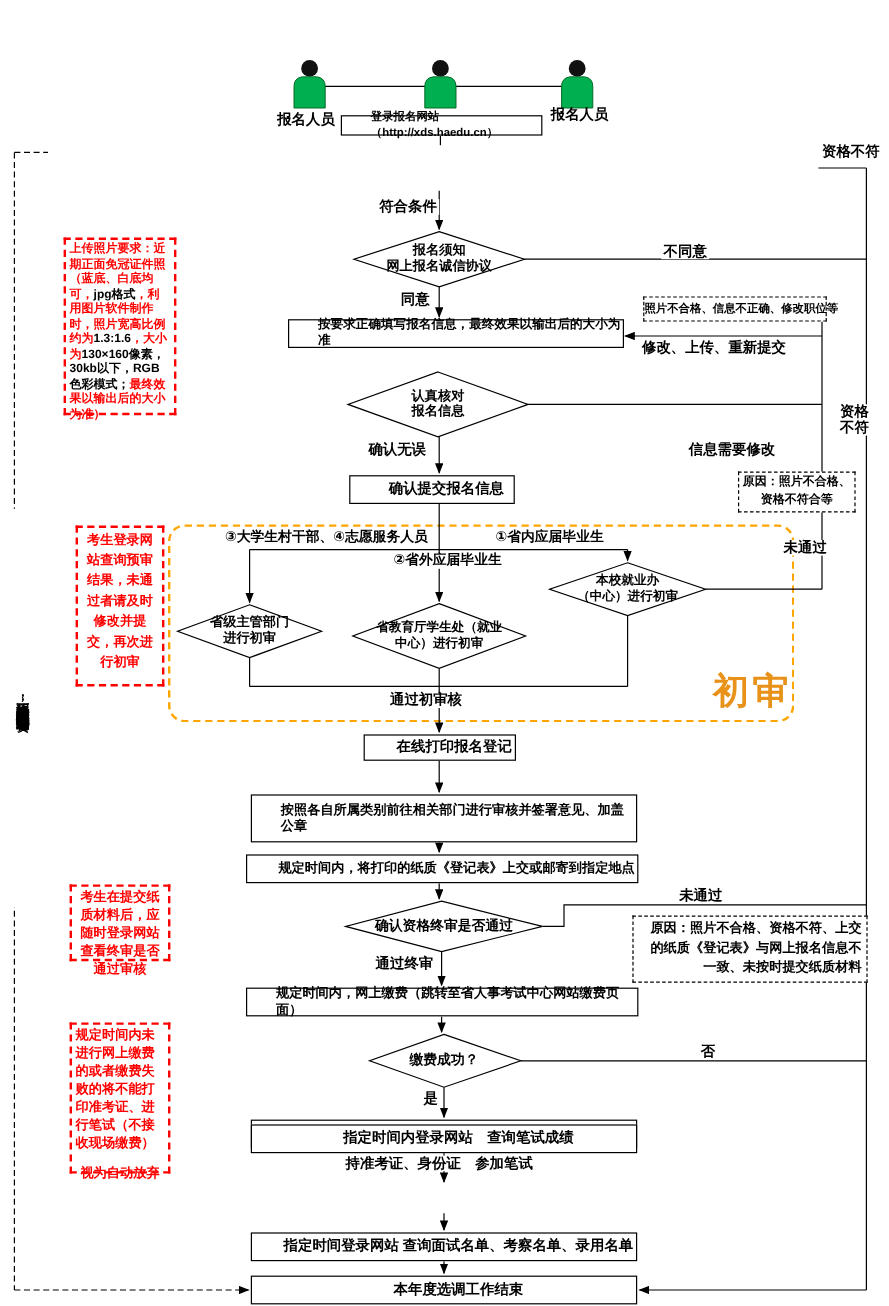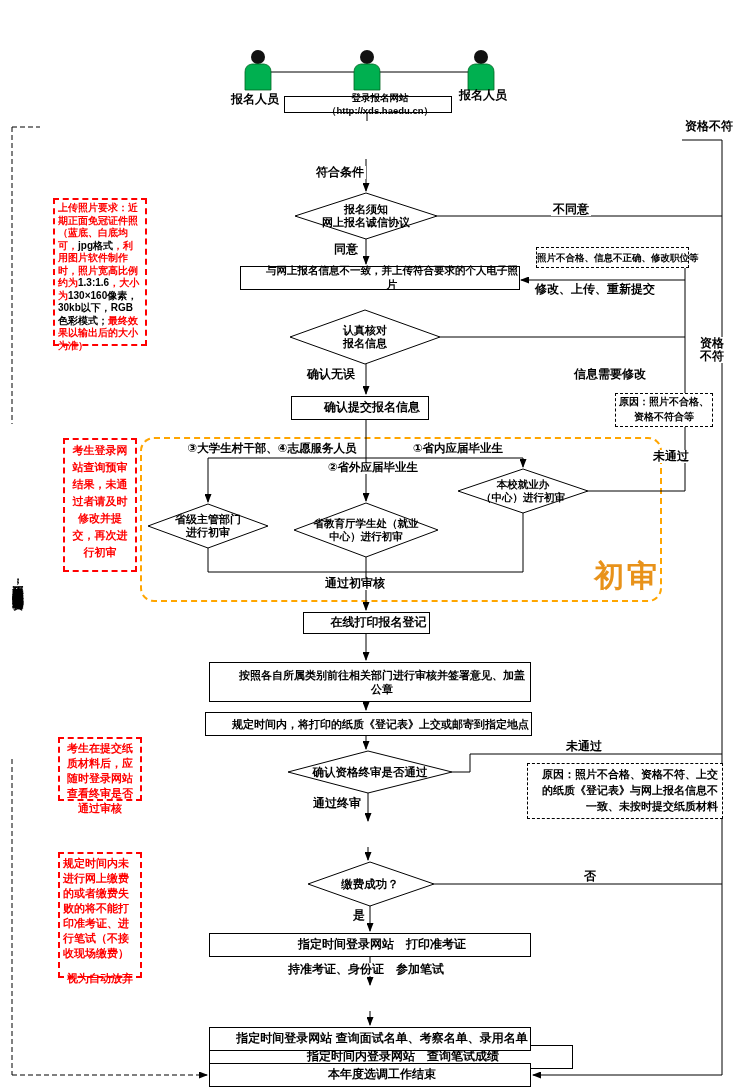--- a/index.html
+++ b/index.html
@@ -7,7 +7,7 @@
   .canvas { position:relative; width:741px; height:1088px; background:#fff; overflow:hidden; font-weight:bold; color:#000; }
   .wires { position:absolute; left:0; top:0; z-index:2; }
   .ttl { position:absolute; left:0; right:0; top:8px; text-align:center; font-size:20px; z-index:3; }
-  .box { position:absolute; background:#fff; border:1px solid #000; display:flex; flex-direction:column; align-items:center; justify-content:center; text-align:center; font-size:12px; line-height:1.3; z-index:3;padding-left:24px; }
+  .box { position:absolute; background:#fff; border:1px solid #000; display:flex; flex-direction:column; align-items:center; justify-content:center; font-size:12px; line-height:1.3; z-index:3;padding-left:24px; }
   .dtext { position:absolute; text-align:center; font-size:11px; line-height:13px; z-index:3; }
   .elbl { position:absolute; transform:translateX(-50%); white-space:nowrap; background:#fff; font-size:12px; line-height:13px; padding:0 2px; z-index:4; }
   .plain { background:transparent; }

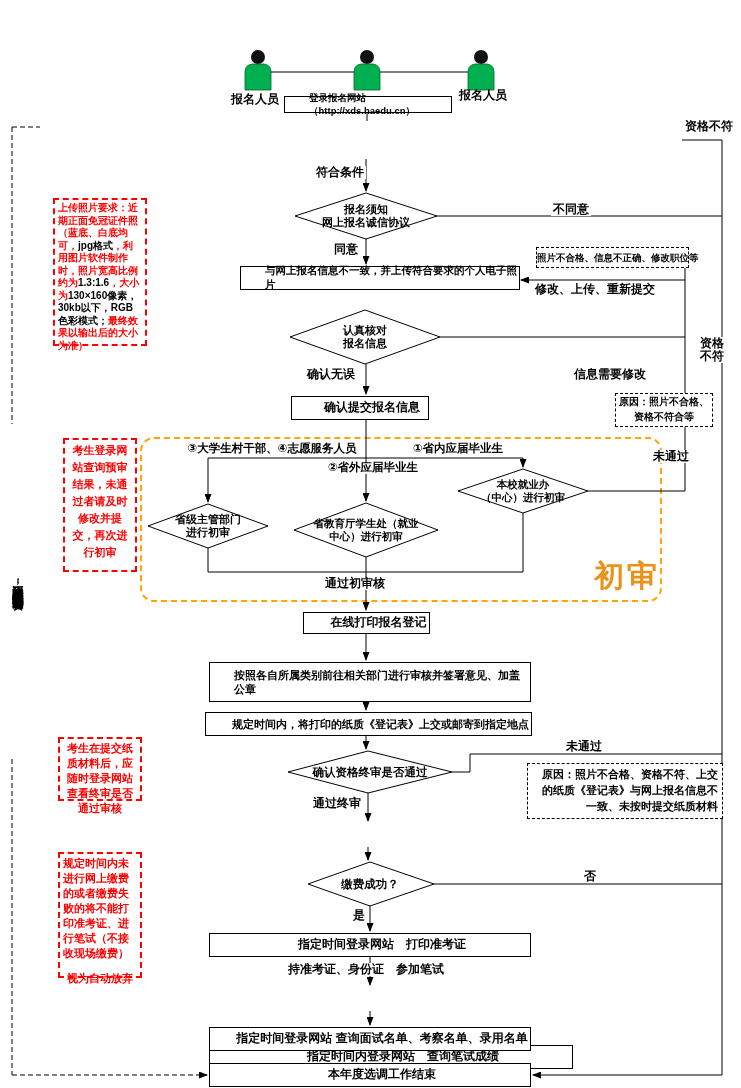--- a/index.html
+++ b/index.html
@@ -103,7 +103,7 @@
   <div class="box" style="left:284px; top:96px; width:168px; height:17px; font-size:9.5px;">登录报名网站（http://xds.haedu.cn）</div>
   <div class="elbl plain" style="left:483px; top:89px;">报名人员</div>
 
-  <div class="box" style="left:240px; top:266px; width:280px; height:24px; font-size:10.5px;">与网上报名信息不一致，并上传符合要求的个人电子照片</div>
+  <div class="box" style="left:240px; top:266px; width:280px; height:24px; font-size:10.5px;">按要求正确填写报名信息，最终效果以输出后的大小为准</div>
   <div class="box" style="left:291px; top:396px; width:138px; height:24px;">确认提交报名信息</div>
   <div class="box" style="left:303px; top:612px; width:127px; height:22px;">在线打印报名登记</div>
   <div class="box" style="left:209px; top:662px; width:322px; height:40px; font-size:11px;">按照各自所属类别前往相关部门进行审核并签署意见、加盖公章</div>

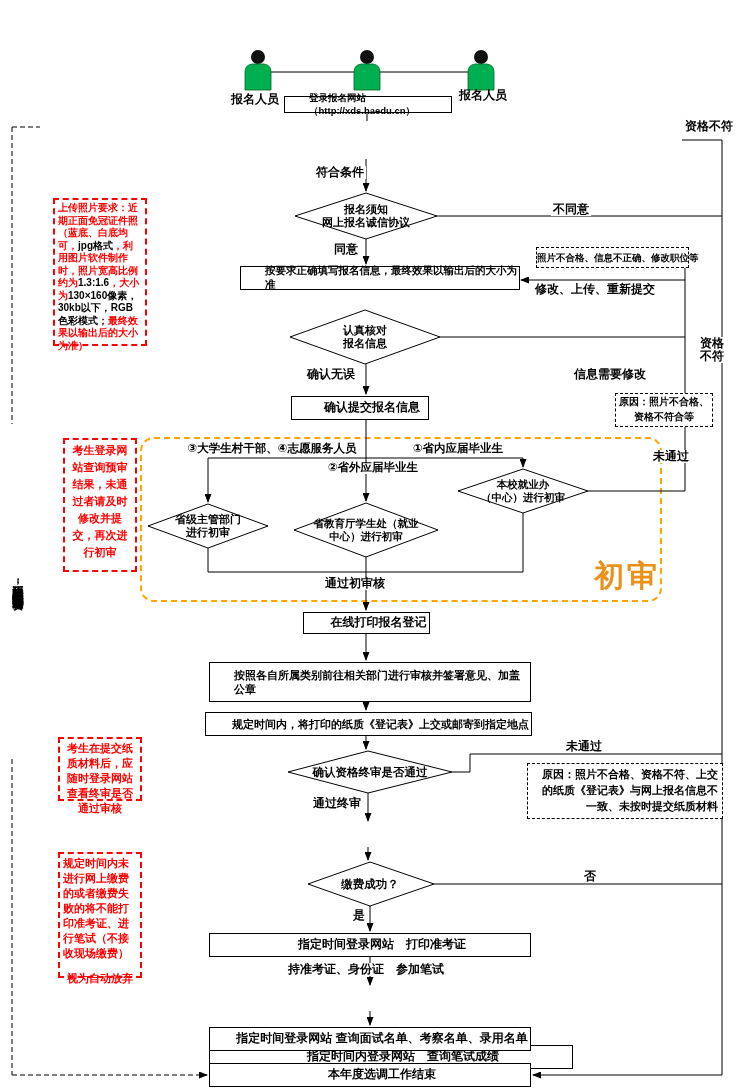--- a/index.html
+++ b/index.html
@@ -108,6 +108,7 @@
   <div class="box" style="left:303px; top:612px; width:127px; height:22px;">在线打印报名登记</div>
   <div class="box" style="left:209px; top:662px; width:322px; height:40px; font-size:11px;">按照各自所属类别前往相关部门进行审核并签署意见、加盖公章</div>
   <div class="box" style="left:205px; top:712px; width:327px; height:24px; font-size:11px;">规定时间内，将打印的纸质《登记表》上交或邮寄到指定地点</div>
+  <div class="box" style="left:205px; top:823px; width:327px; height:24px; font-size:11px;">规定时间内，网上缴费（跳转至省人事考试中心网站缴费页面）</div>
   <div class="box" style="left:209px; top:933px; width:322px; height:24px;">指定时间登录网站　打印准考证</div>
   <div class="box" style="left:209px; top:1045px; width:364px; height:24px;">指定时间内登录网站　查询笔试成绩</div>
   <div class="box" style="left:209px; top:1027px; width:322px; height:24px;">指定时间登录网站 查询面试名单、考察名单、录用名单</div>

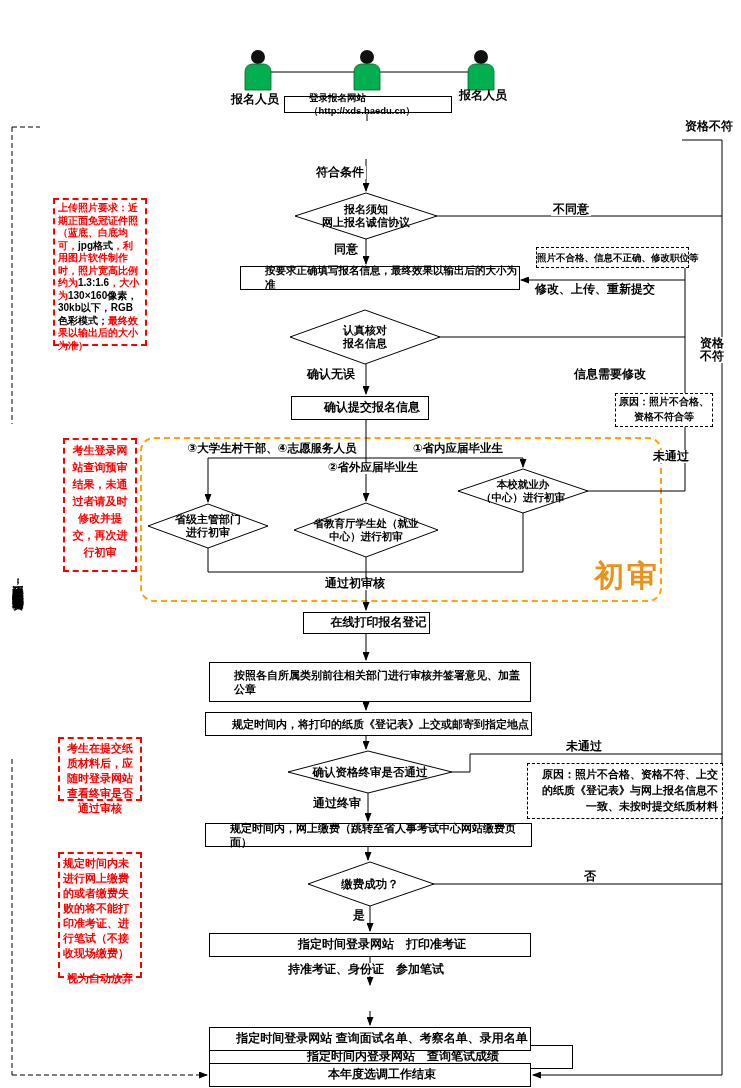--- a/index.html
+++ b/index.html
@@ -110,7 +110,7 @@
   <div class="box" style="left:205px; top:712px; width:327px; height:24px; font-size:11px;">规定时间内，将打印的纸质《登记表》上交或邮寄到指定地点</div>
   <div class="box" style="left:205px; top:823px; width:327px; height:24px; font-size:11px;">规定时间内，网上缴费（跳转至省人事考试中心网站缴费页面）</div>
   <div class="box" style="left:209px; top:933px; width:322px; height:24px;">指定时间登录网站　打印准考证</div>
-  <div class="box" style="left:209px; top:1045px; width:364px; height:24px;">指定时间内登录网站　查询笔试成绩</div>
+  <div class="box" style="left:209px; top:937px; width:322px; height:24px;">指定时间内登录网站　查询笔试成绩</div>
   <div class="box" style="left:209px; top:1027px; width:322px; height:24px;">指定时间登录网站 查询面试名单、考察名单、录用名单</div>
   <div class="box" style="left:209px; top:1063px; width:322px; height:24px;">本年度选调工作结束</div>
 

